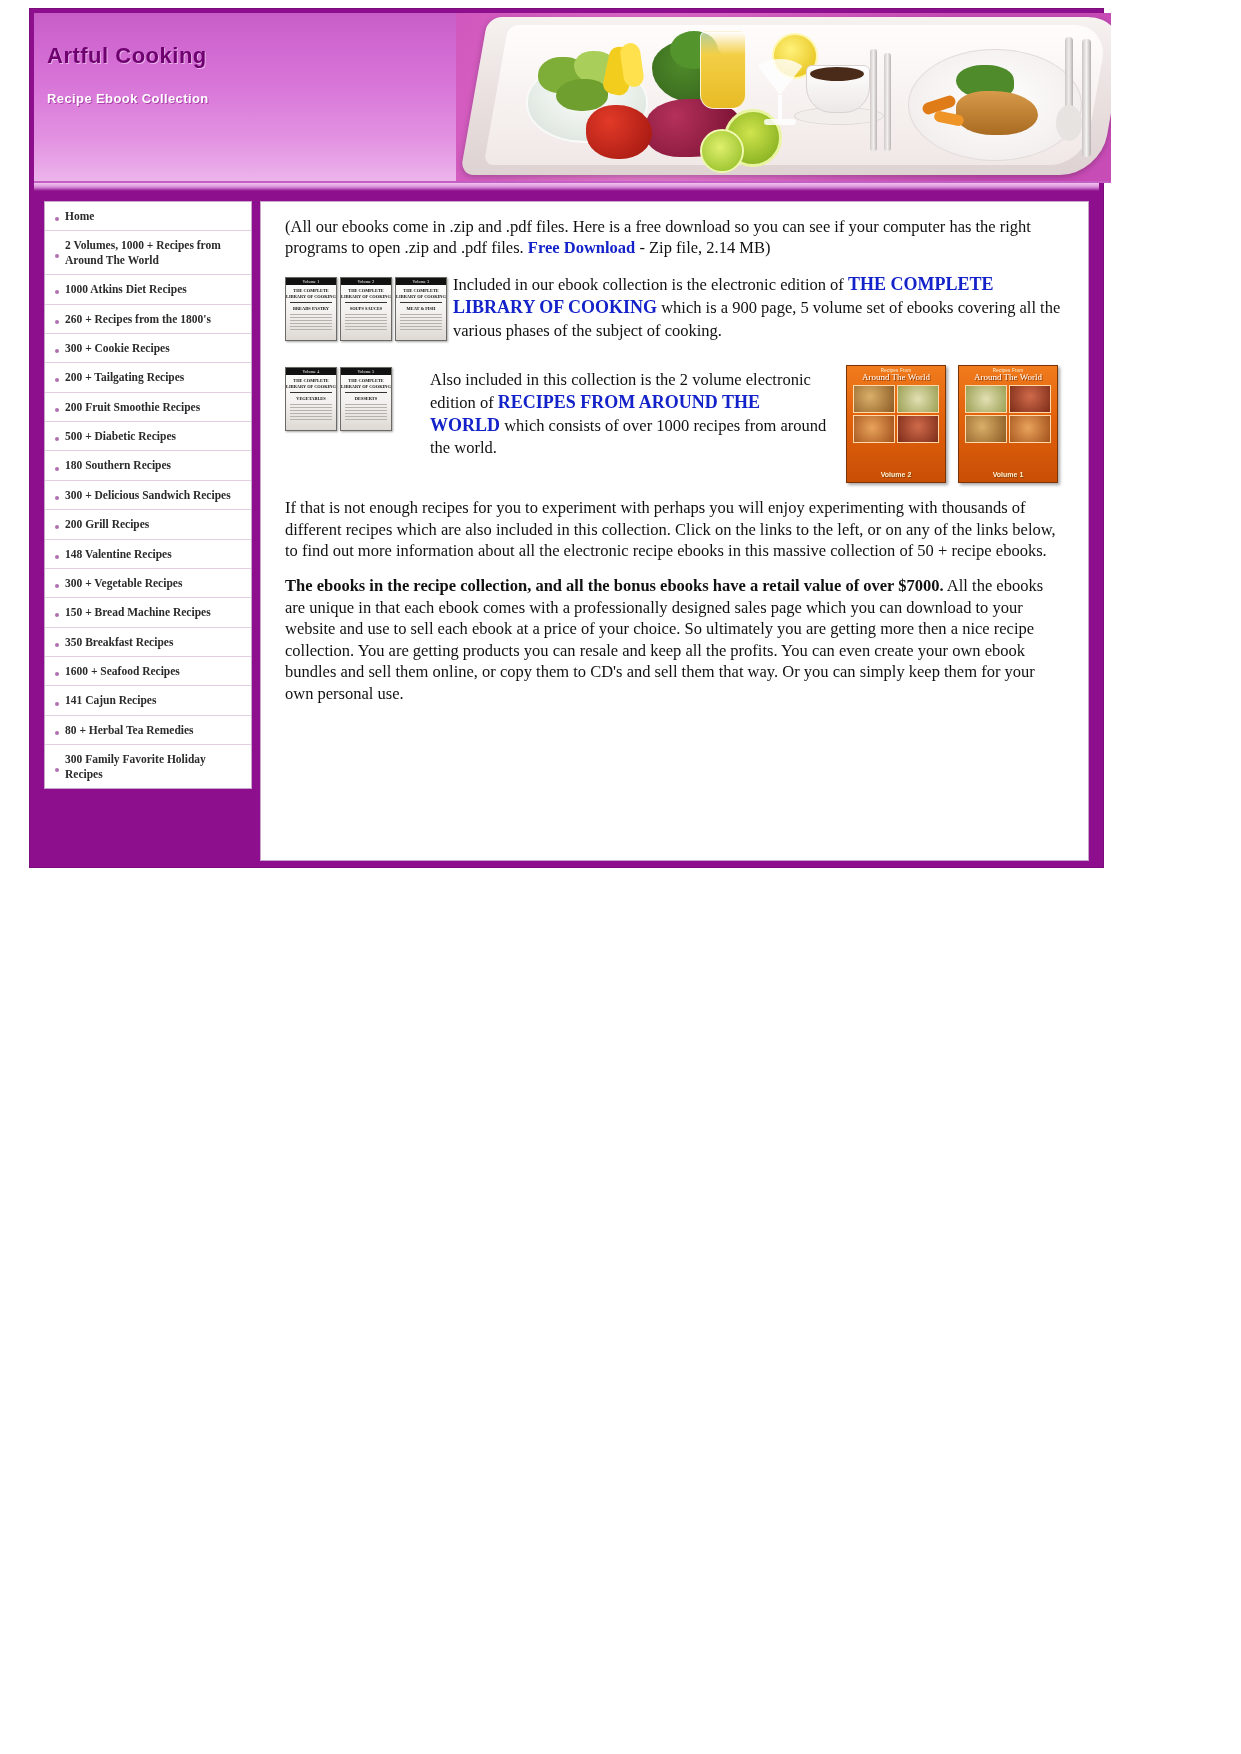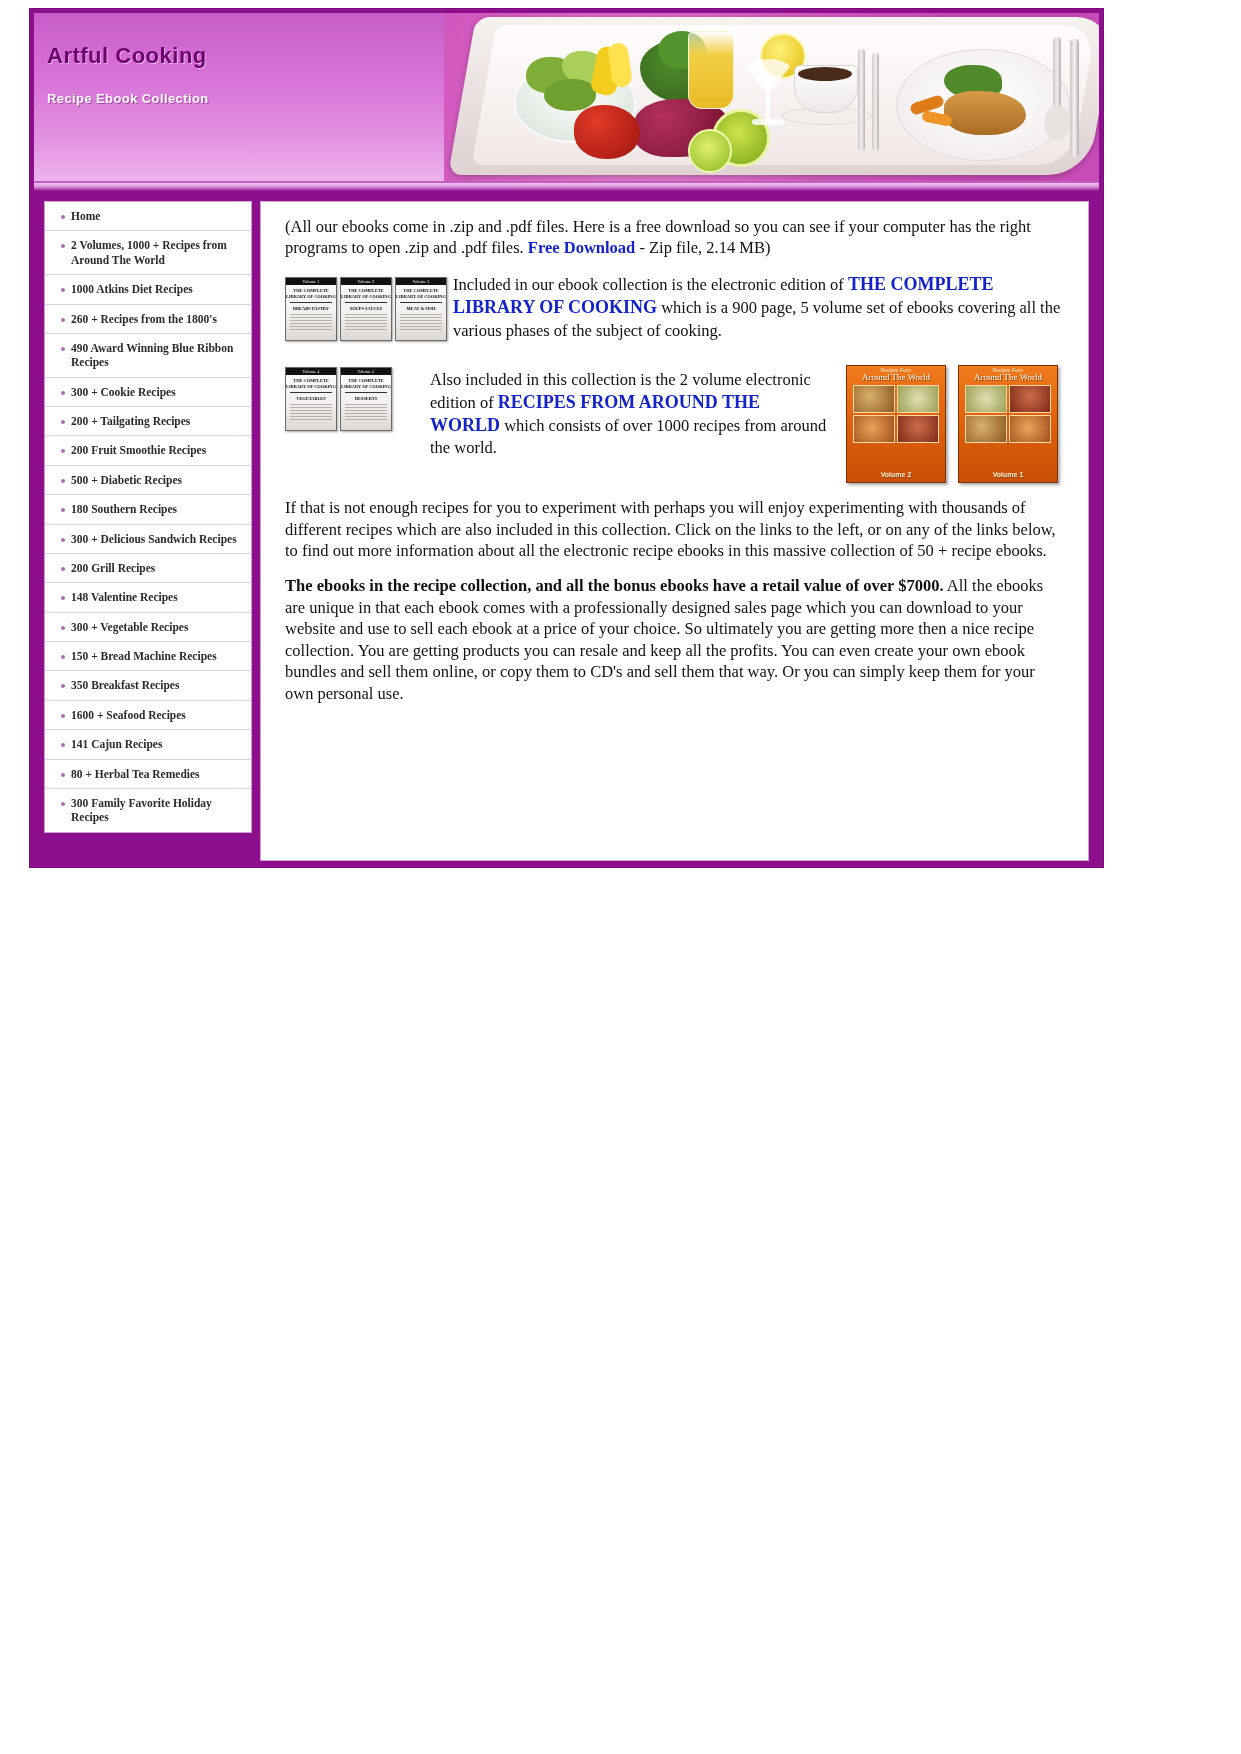--- a/index.html
+++ b/index.html
@@ -33,6 +33,7 @@
     background: linear-gradient(to right, #d56fd6 0%, #da7bda 35%, #e18ae0 55%, #e79ce6 75%, #eaa9e9 100%);
     overflow: hidden;
     border-bottom: 2px solid #c45ec4;
+    padding-left: 12px;
   }
   .banner-left-grad {
     position: absolute;

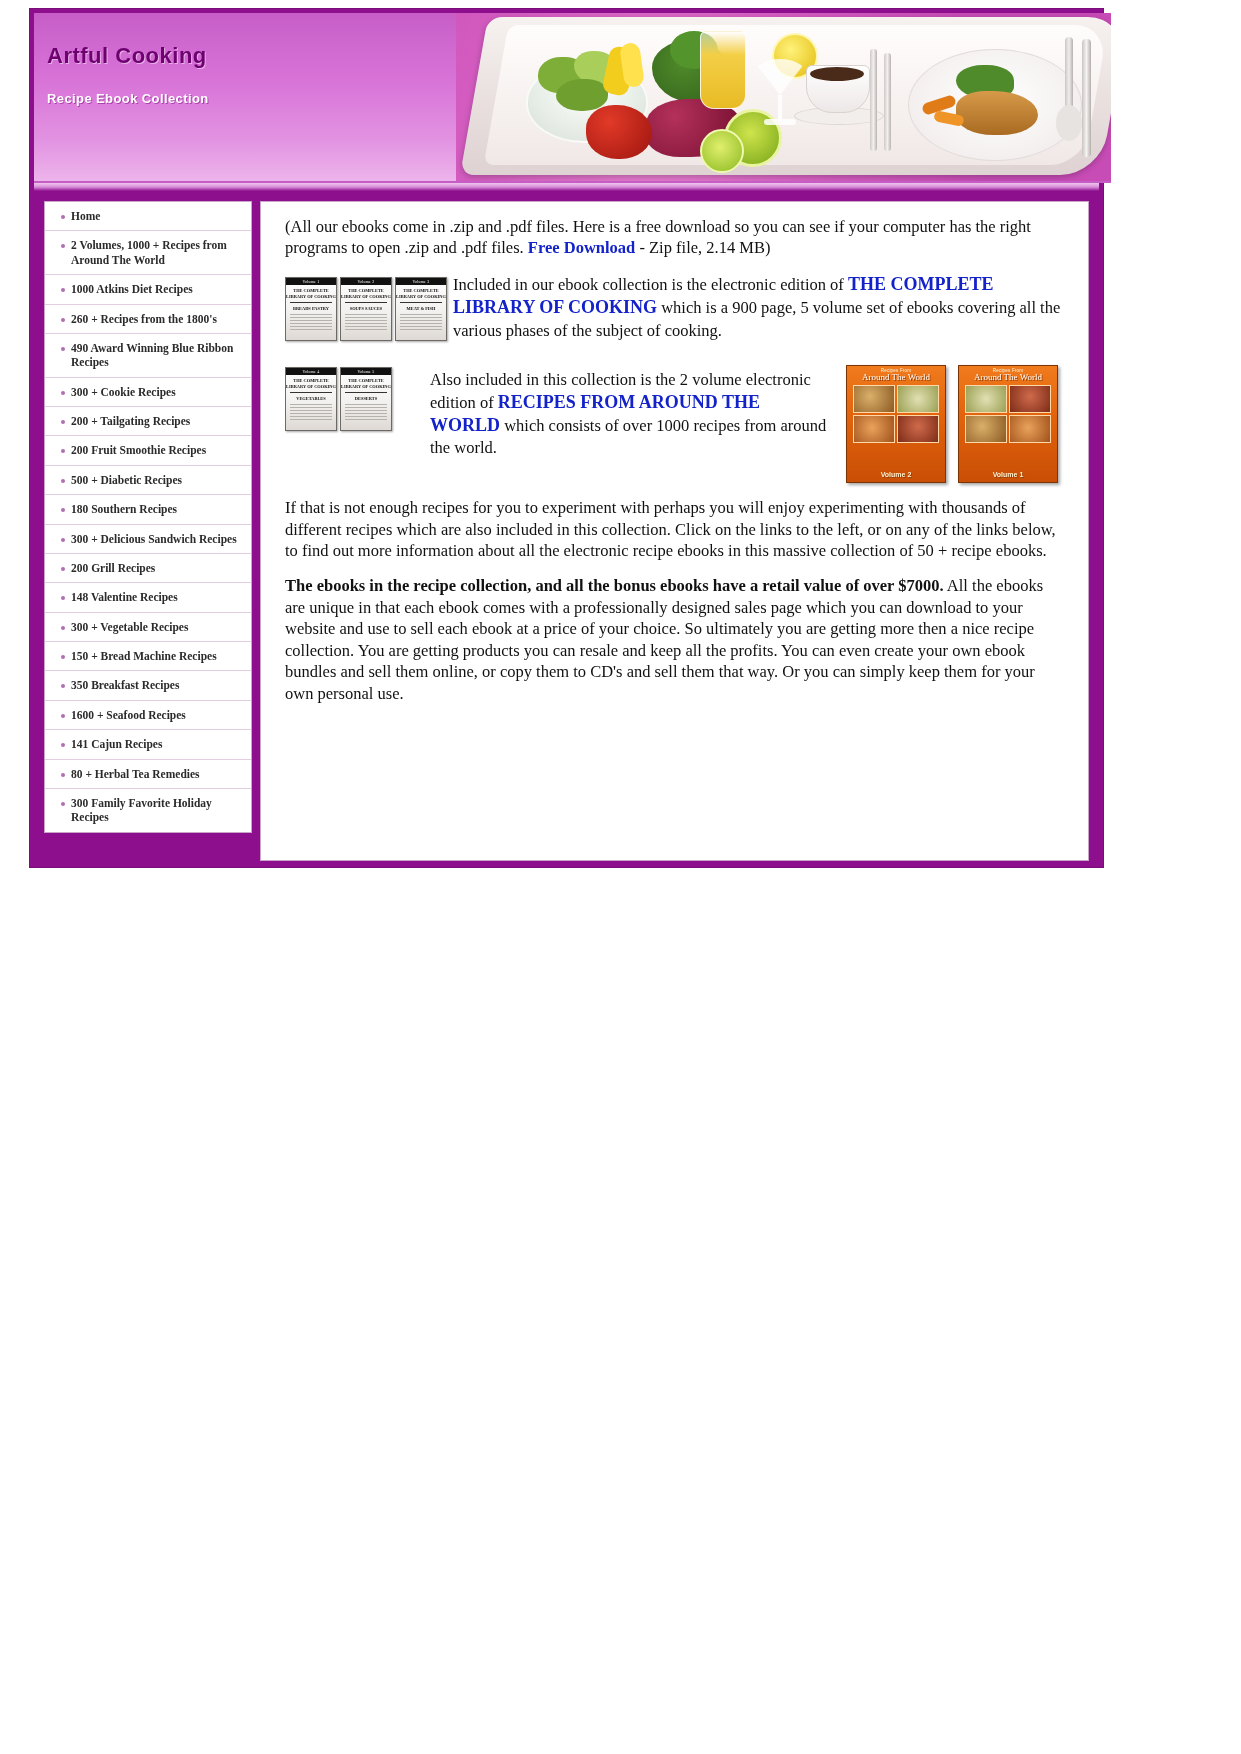--- a/index.html
+++ b/index.html
@@ -168,9 +168,9 @@
   }
   .nav-item {
     display: flex;
-    align-items: flex-start;
+    align-items: center;
     gap: 6px;
-    padding: 7px 8px 7px 16px;
+    padding: 7px 8px 7px 10px;
     border-bottom: 1px solid #e3cde3;
     font-family: "Liberation Serif", serif;
     font-size: 11.5px;

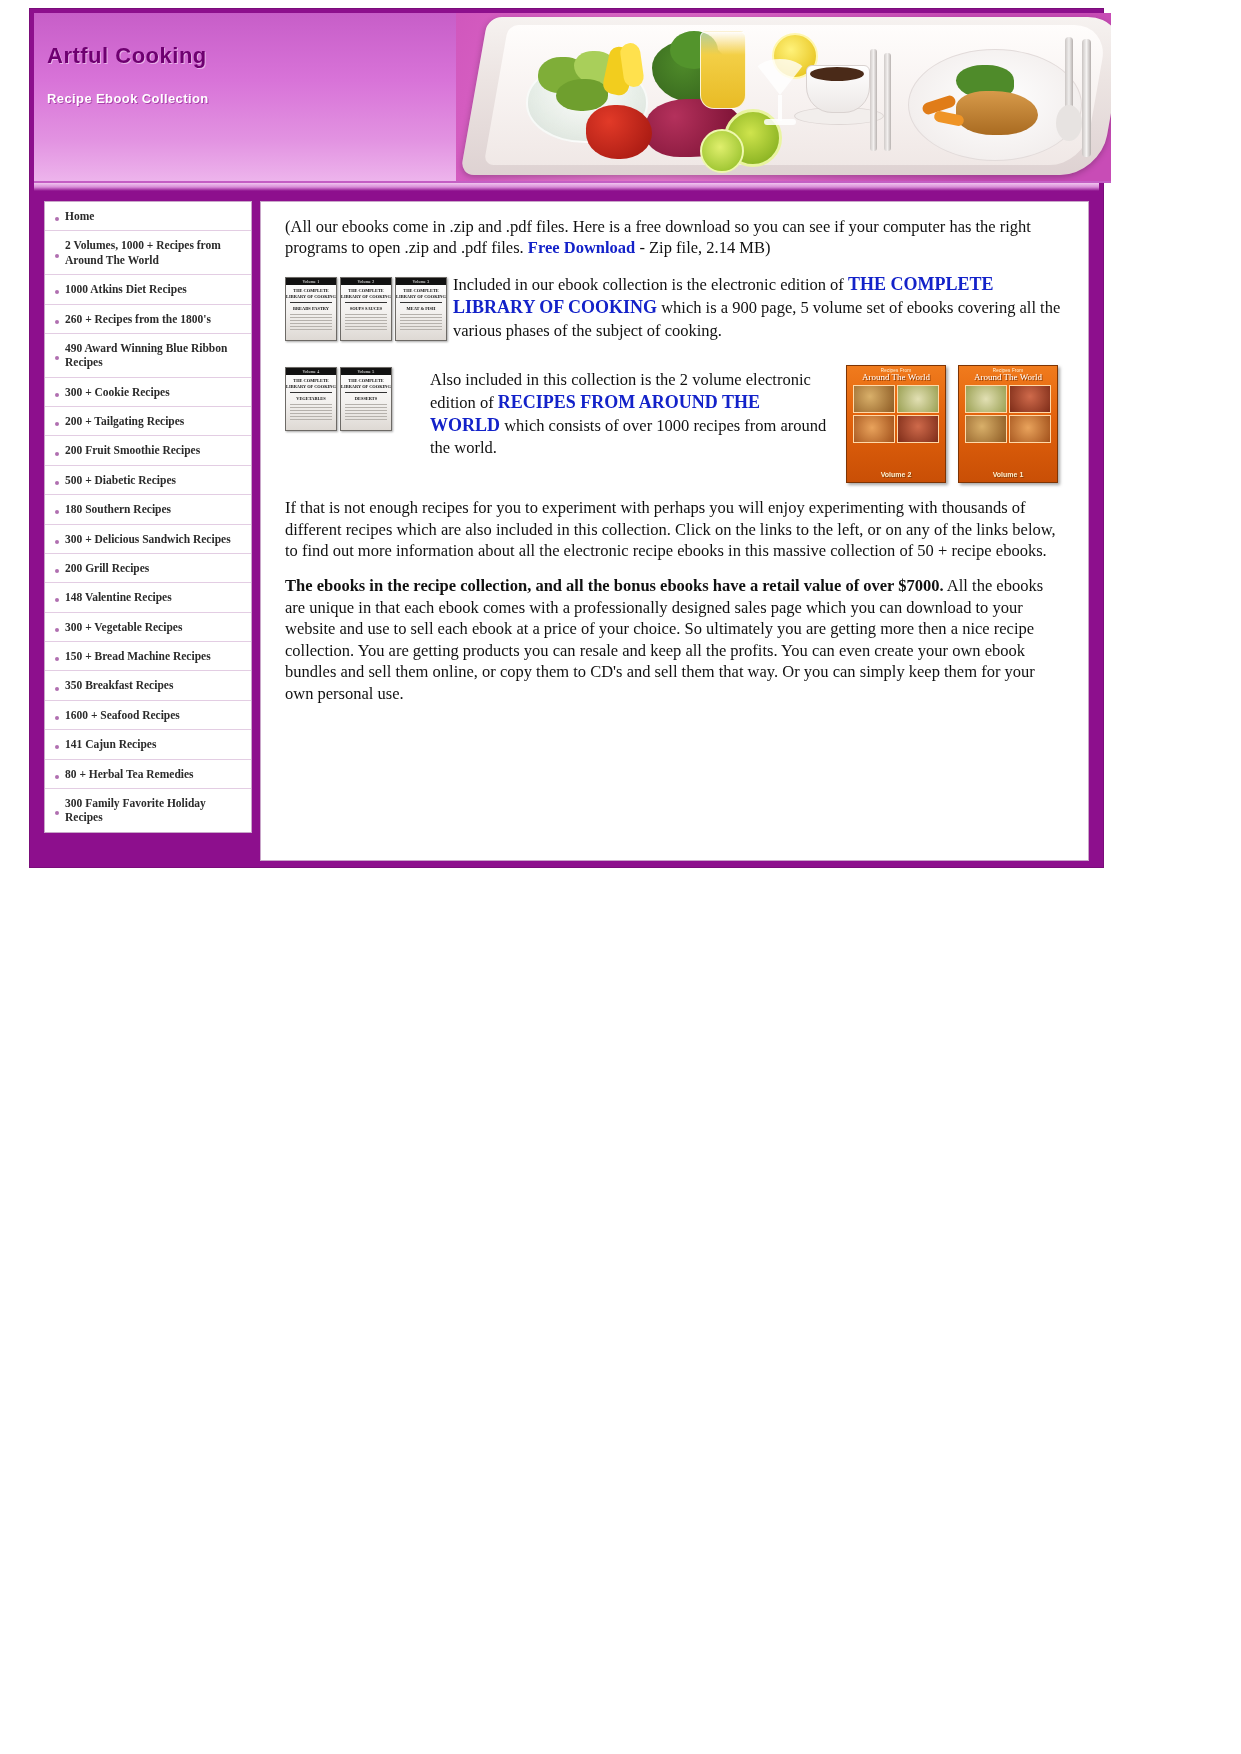--- a/index.html
+++ b/index.html
@@ -409,10 +409,6 @@
           </div>
           <div class="nav-item">
             <span class="bullet"></span>
-            <span>490 Award Winning Blue Ribbon Recipes</span>
-          </div>
-          <div class="nav-item">
-            <span class="bullet"></span>
             <span>300 + Cookie Recipes</span>
           </div>
           <div class="nav-item">

